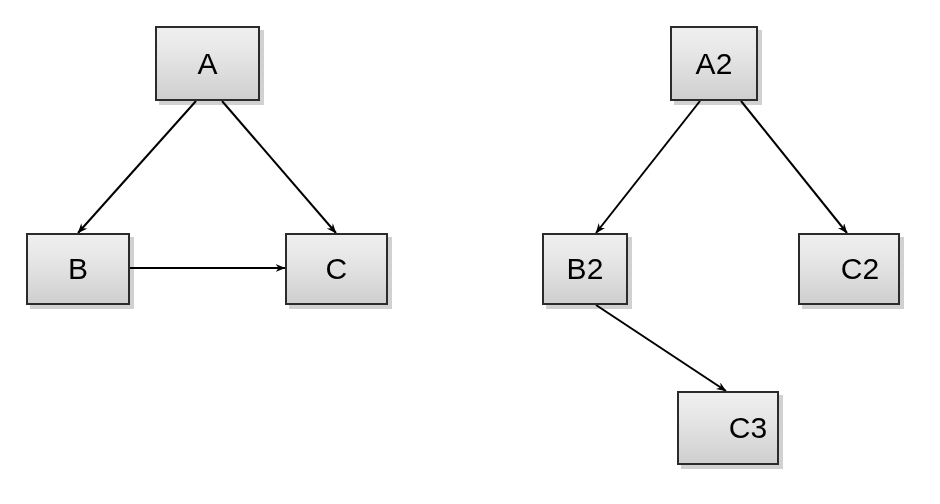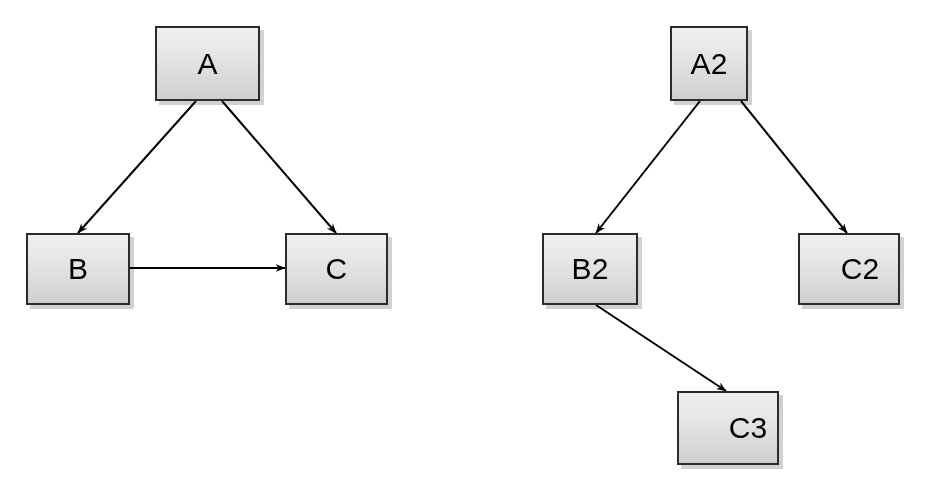--- a/index.html
+++ b/index.html
@@ -77,7 +77,7 @@
       <div class="node" style="left: 285px; top: 233px; width: 103px; height: 72px;">
         <span class="node-label">C</span>
       </div>
-      <div class="node" style="left: 670px; top: 26px; width: 78px; height: 75px;">
+      <div class="node" style="left: 670px; top: 26px; width: 88px; height: 75px;">
         <span class="node-label">A2</span>
       </div>
       <div class="node" style="left: 542px; top: 233px; width: 96px; height: 72px;">

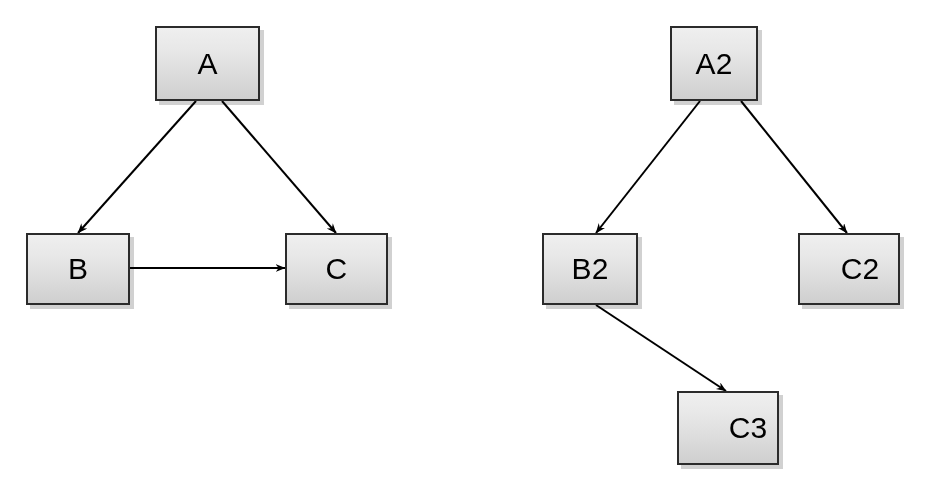--- a/index.html
+++ b/index.html
@@ -80,7 +80,7 @@
       <div class="node" style="left: 670px; top: 26px; width: 88px; height: 75px;">
         <span class="node-label">A2</span>
       </div>
-      <div class="node" style="left: 542px; top: 233px; width: 96px; height: 72px;">
+      <div class="node" style="left: 542px; top: 233px; width: 86px; height: 72px;">
         <span class="node-label">B2</span>
       </div>
       <div class="node" style="left: 798px; top: 233px; width: 102px; height: 72px; padding-left: 22px;">

